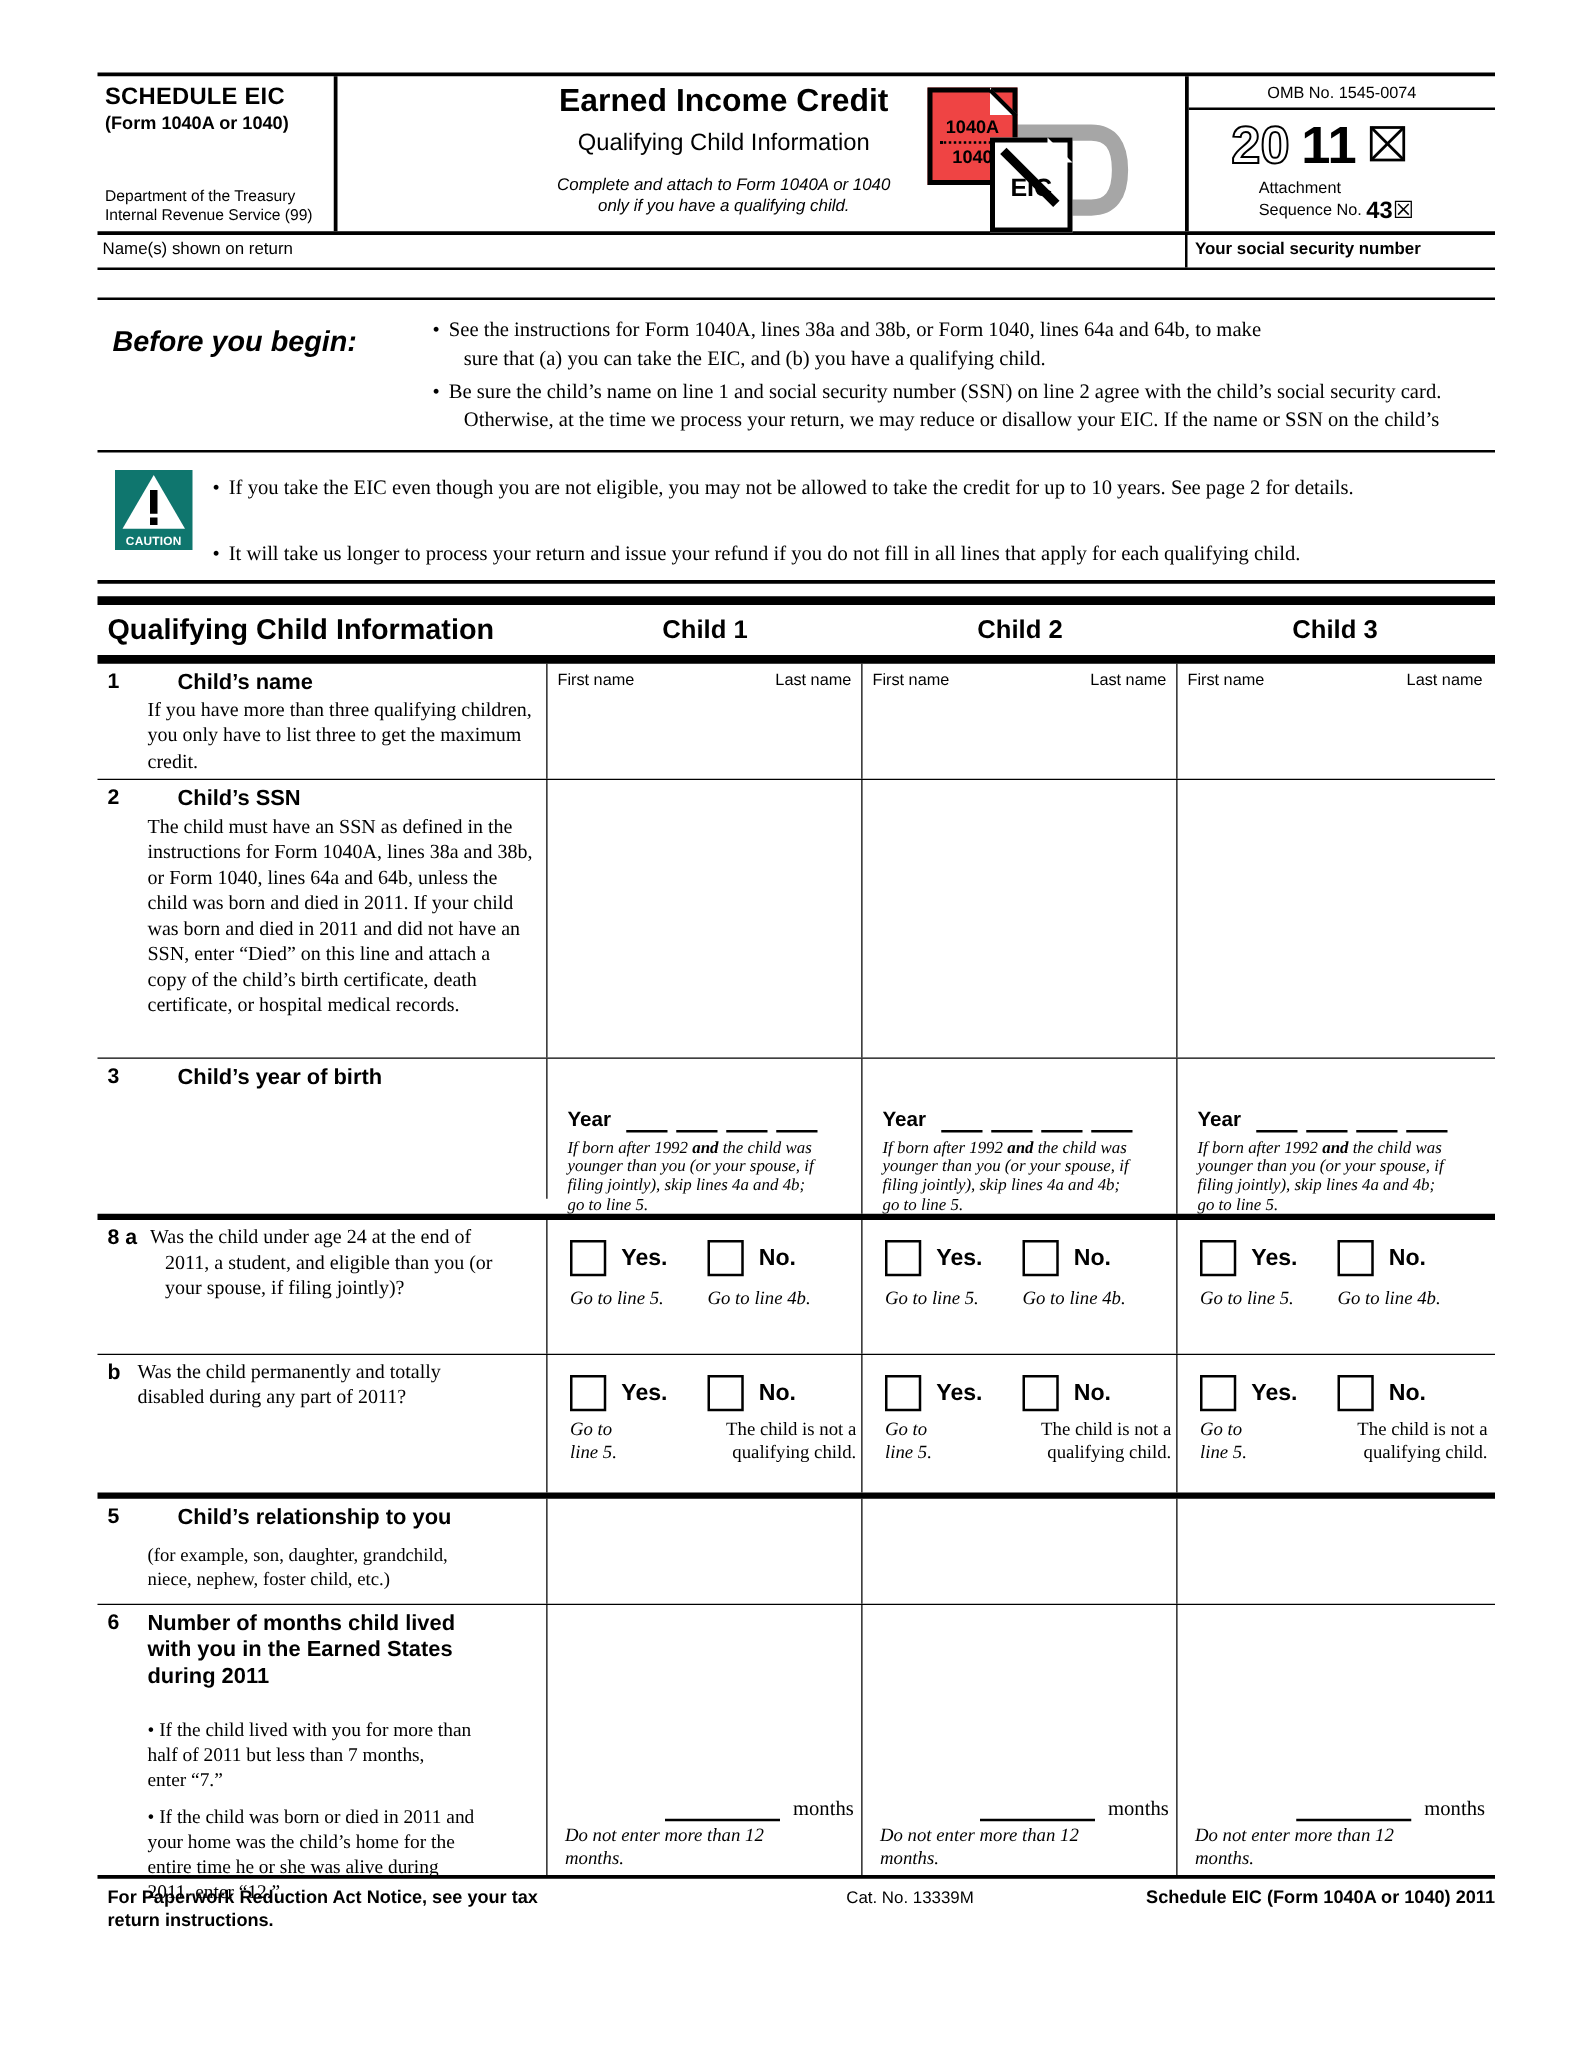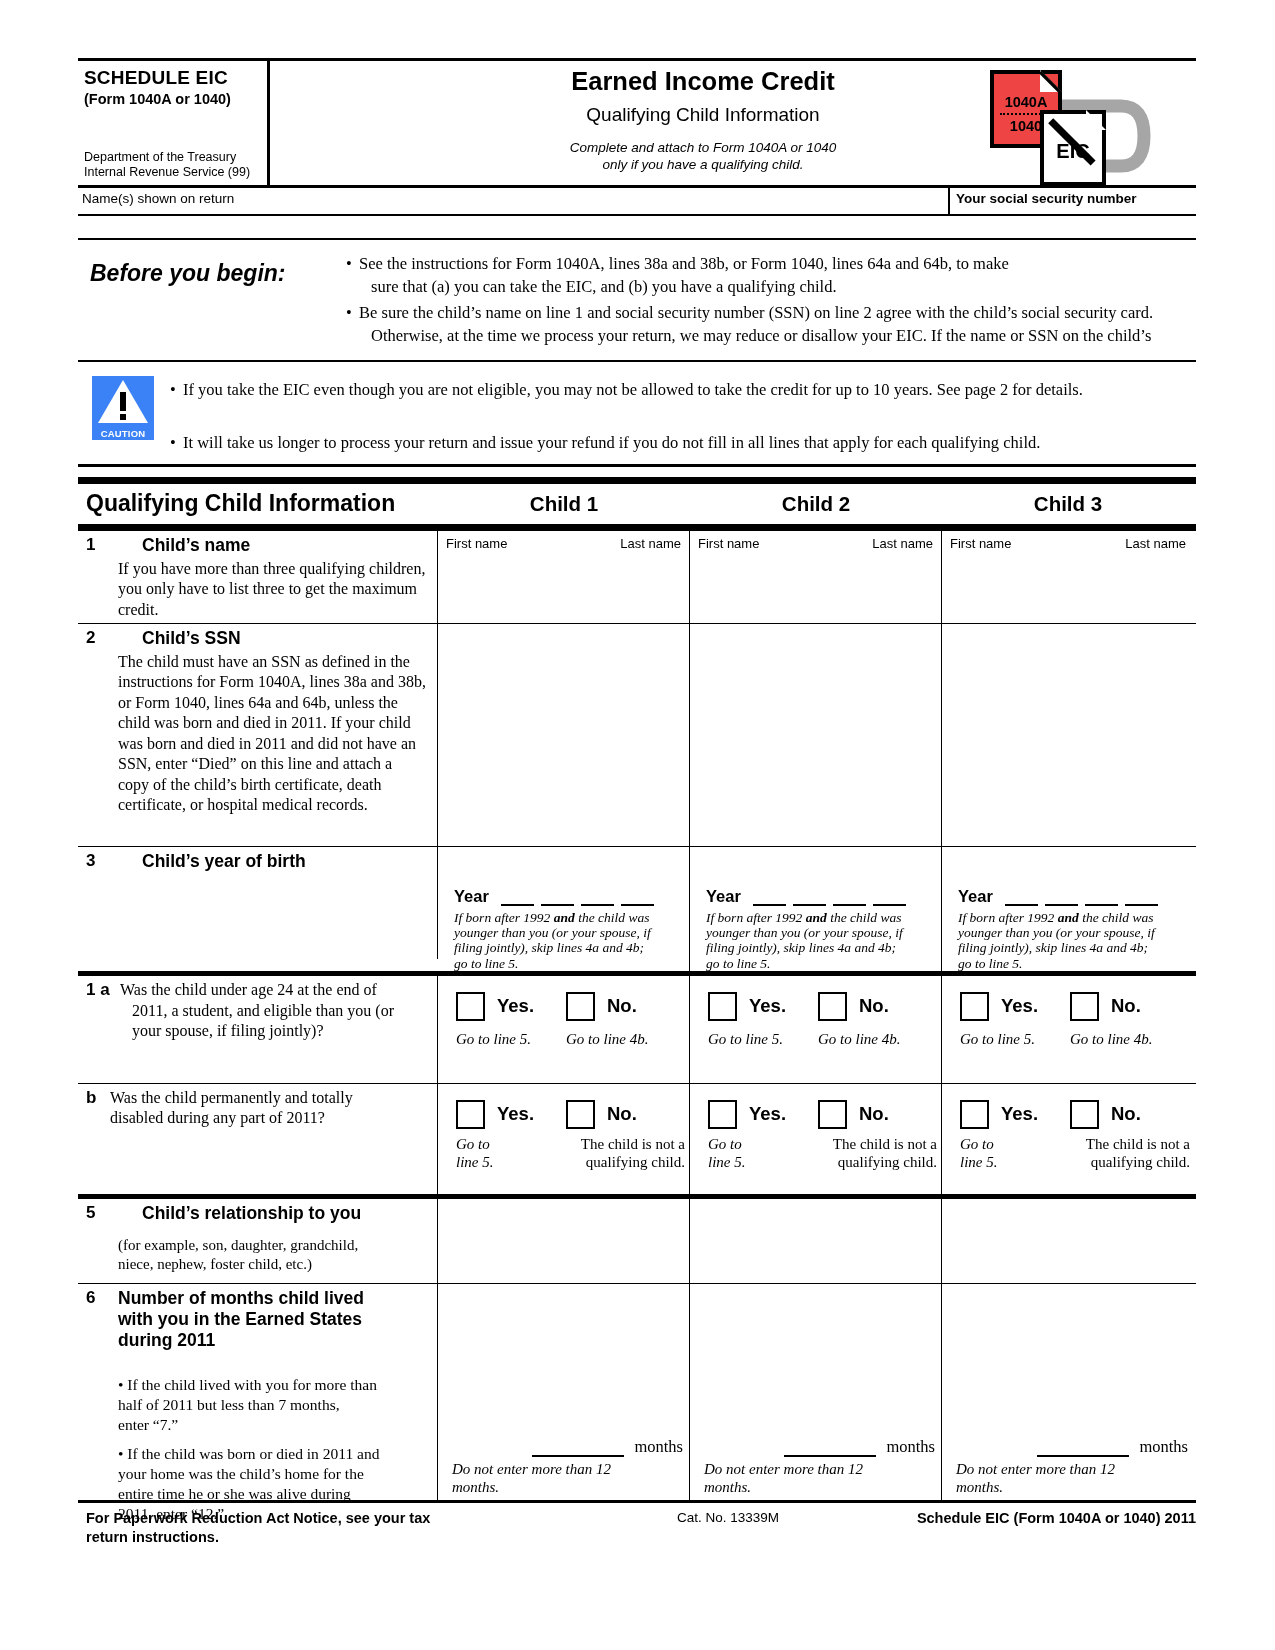--- a/index.html
+++ b/index.html
@@ -560,6 +560,25 @@
       </div>
     </div>
 
+    <div class="hdr-right">
+      <div class="omb">OMB No. 1545-0074</div>
+      <div class="year-big">
+        <svg width="190" height="44" viewBox="0 0 190 44">
+          <text x="6" y="36" font-family="Liberation Sans, sans-serif" font-size="42" font-weight="bold" fill="none" stroke="#000" stroke-width="1.6">20</text>
+          <text x="62" y="36" font-family="Liberation Sans, sans-serif" font-size="42" font-weight="bold" fill="#000">11</text>
+          <rect x="118" y="8" width="26" height="26" fill="none" stroke="#000" stroke-width="2.2"></rect>
+          <line x1="118" y1="8" x2="144" y2="34" stroke="#000" stroke-width="2.2"></line>
+          <line x1="144" y1="8" x2="118" y2="34" stroke="#000" stroke-width="2.2"></line>
+        </svg>
+      </div>
+      <div class="attach-seq">
+        <div>Attachment</div>
+        <div>
+          <span>Sequence No.</span>
+          <span class="num">43</span><span class="num sqsym">☒</span>
+        </div>
+      </div>
+    </div>
   </div>
 
   <div class="namerow">

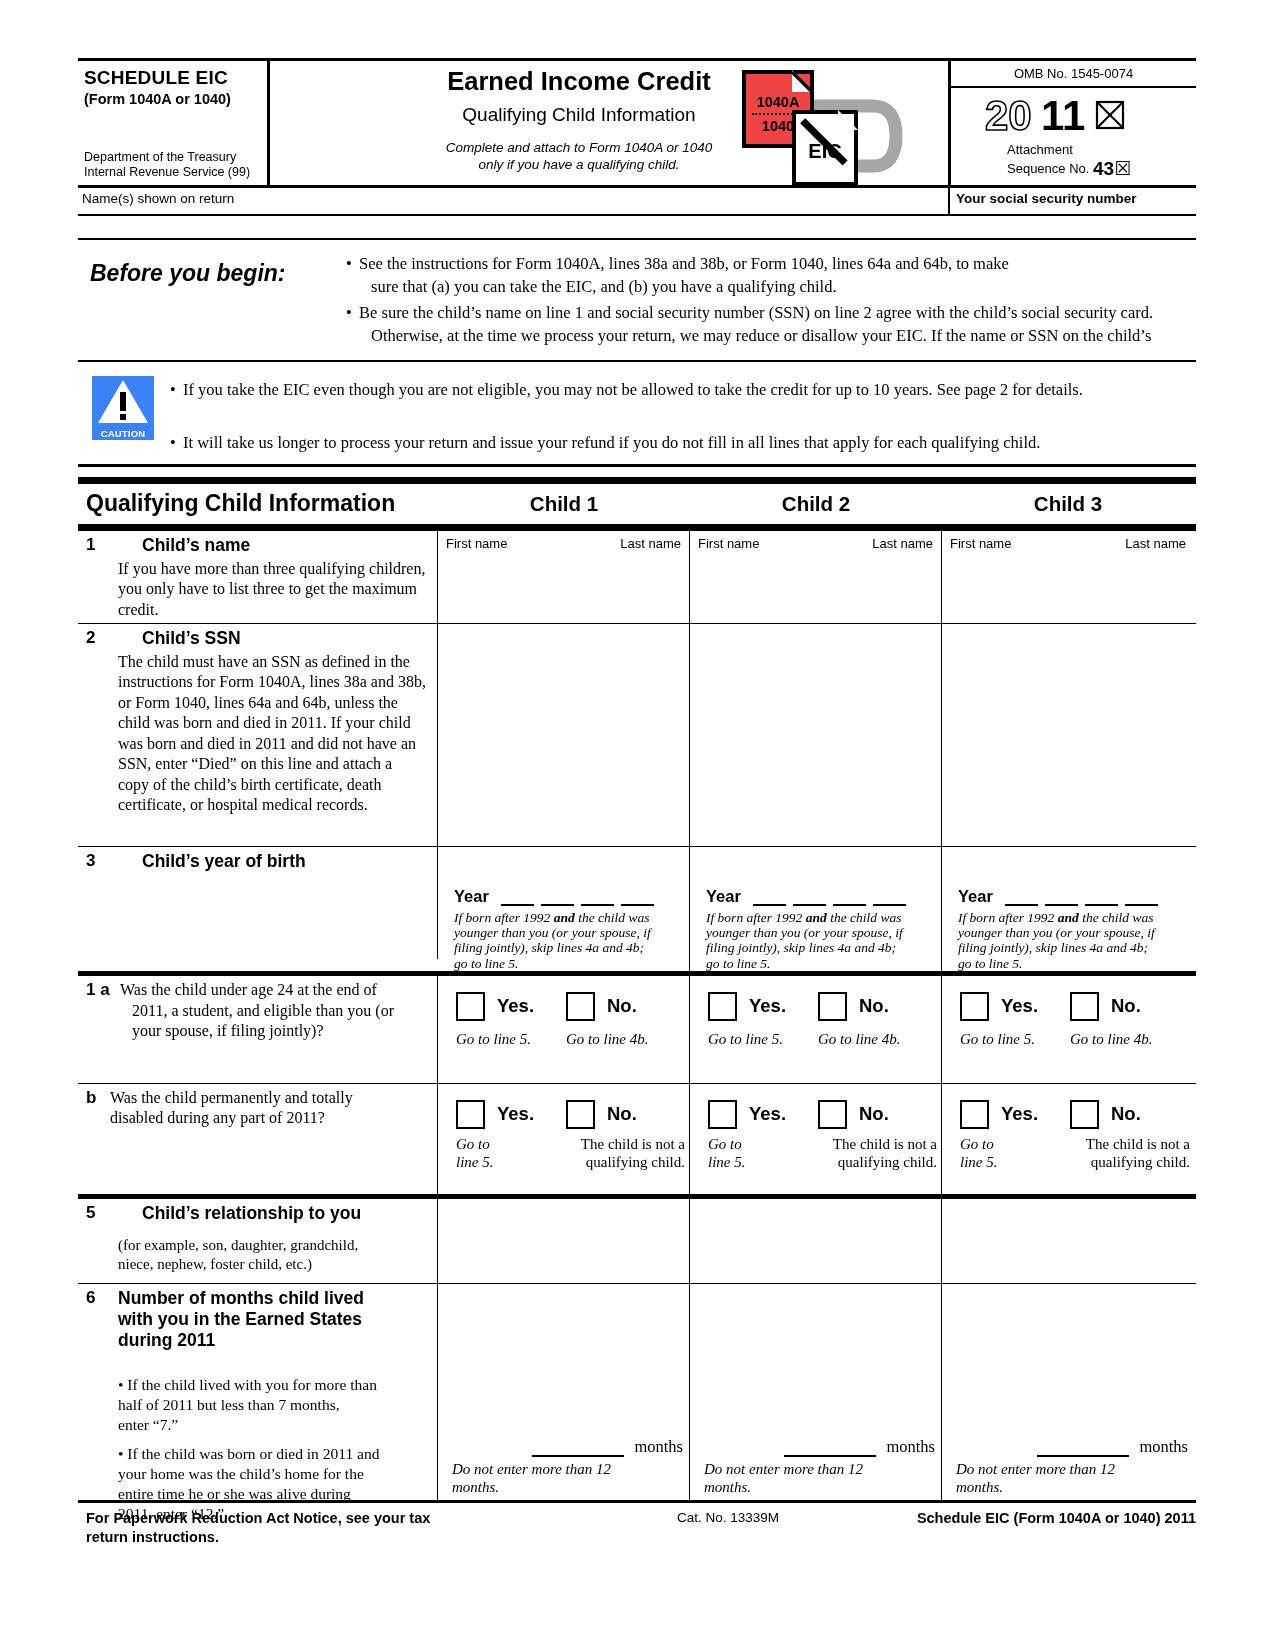--- a/index.html
+++ b/index.html
@@ -274,7 +274,7 @@
   .caution-icon {
     width: 62px;
     height: 64px;
-    background: #3b82f6;
+    background: #0f766e;
     position: relative;
   }
   .caution-icon .tri {

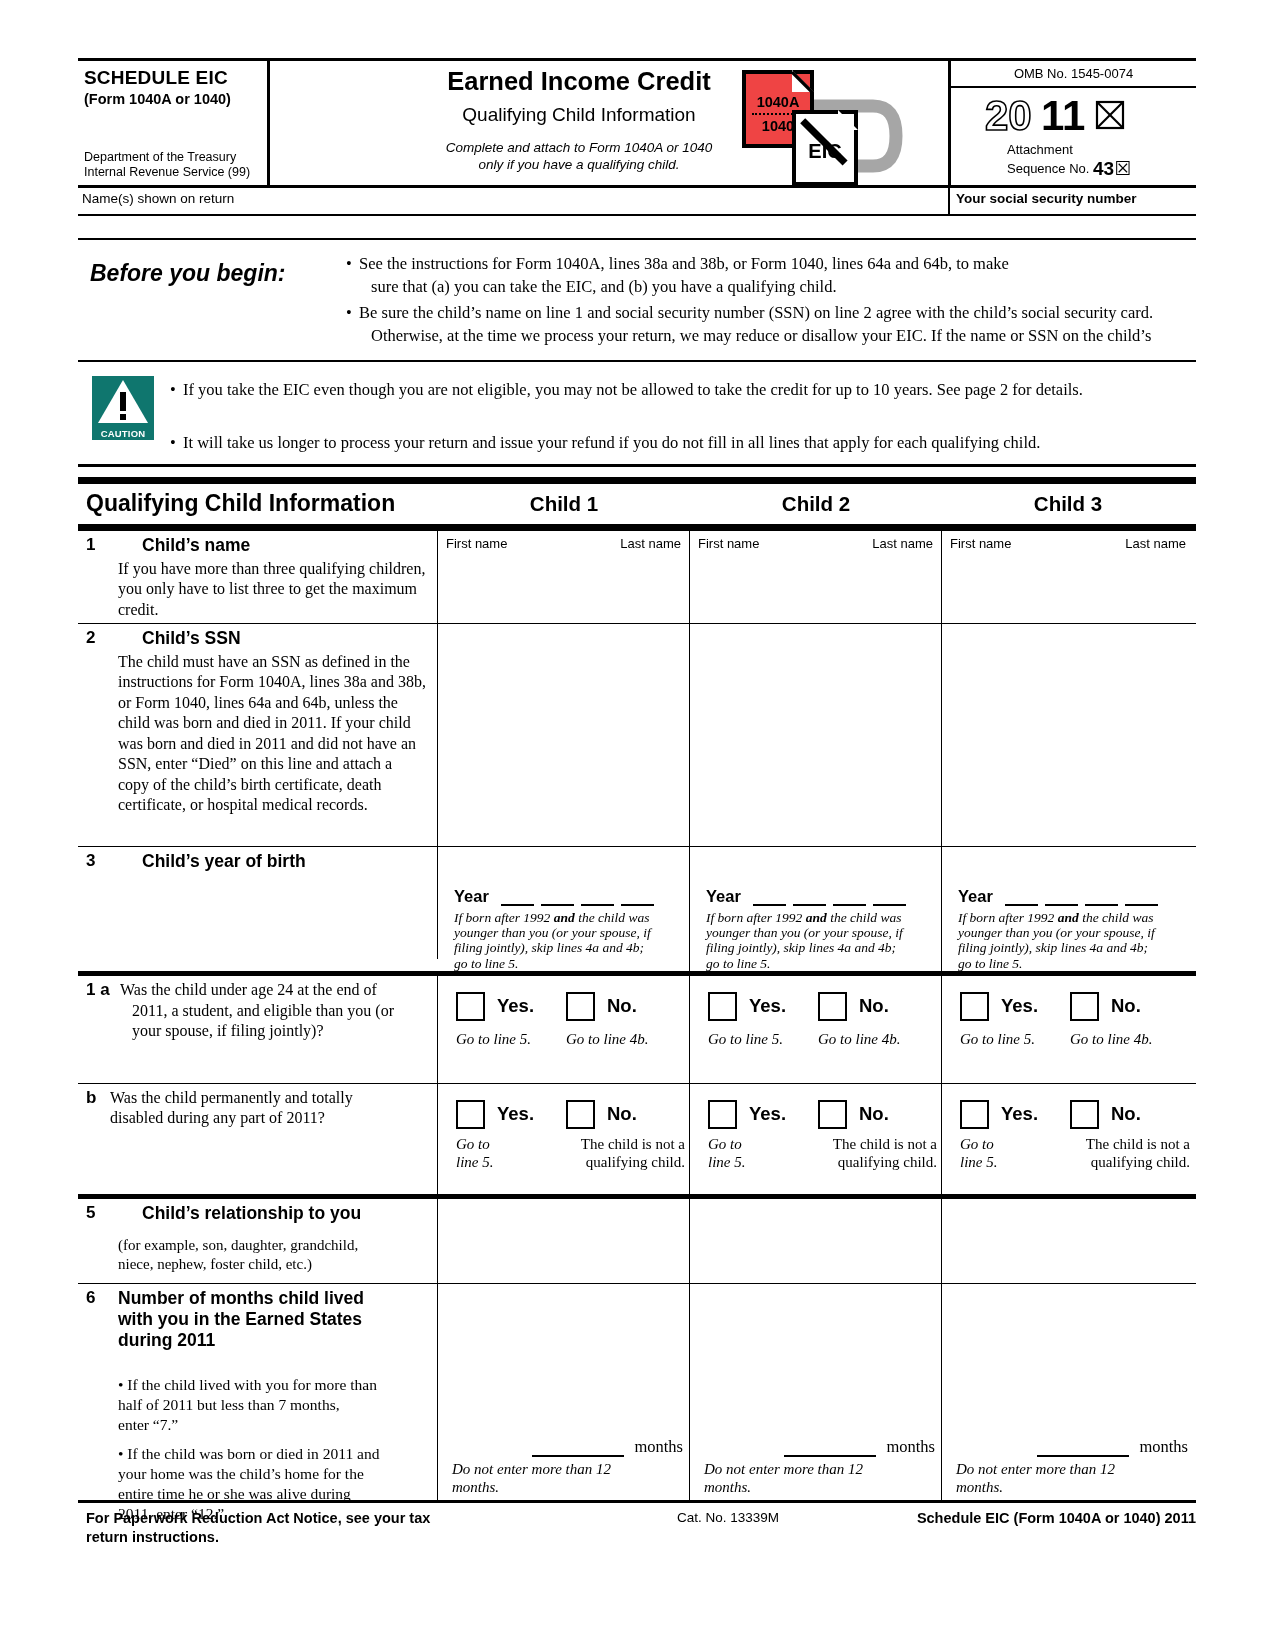--- a/index.html
+++ b/index.html
@@ -749,7 +749,7 @@
   <div class="trow sep">
     <div class="tleft" style="height:107px">
       <div>
-        <span class="lineno" style="width:30px">1 a</span>
+        <span class="lineno" style="width:30px">8 a</span>
         <span style="display:block;margin-left:34px;font-size:16px;line-height:1.3">Was the child under age 24 at the end of</span>
         <span style="display:block;margin-left:46px;font-size:16px;line-height:1.3">2011, a student, and eligible than you (or</span>
         <span style="display:block;margin-left:46px;font-size:16px;line-height:1.3">your spouse, if filing jointly)?</span>

